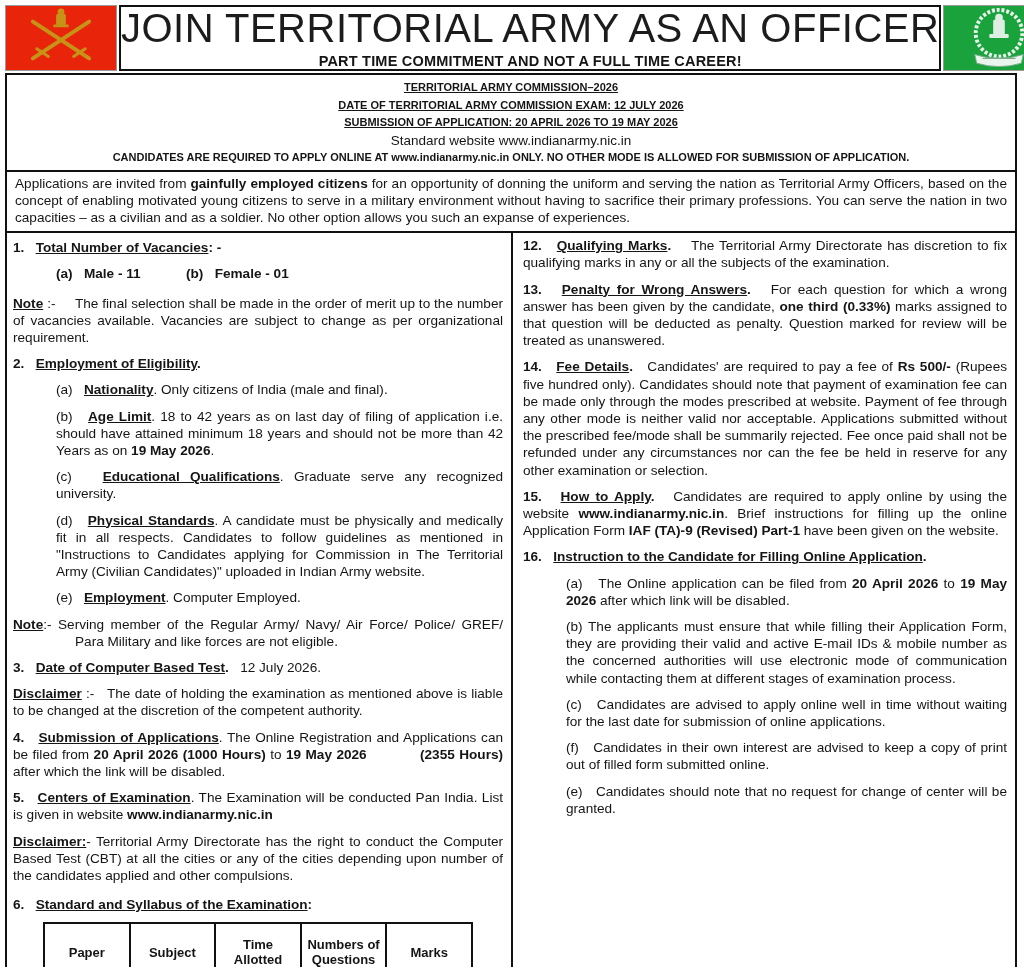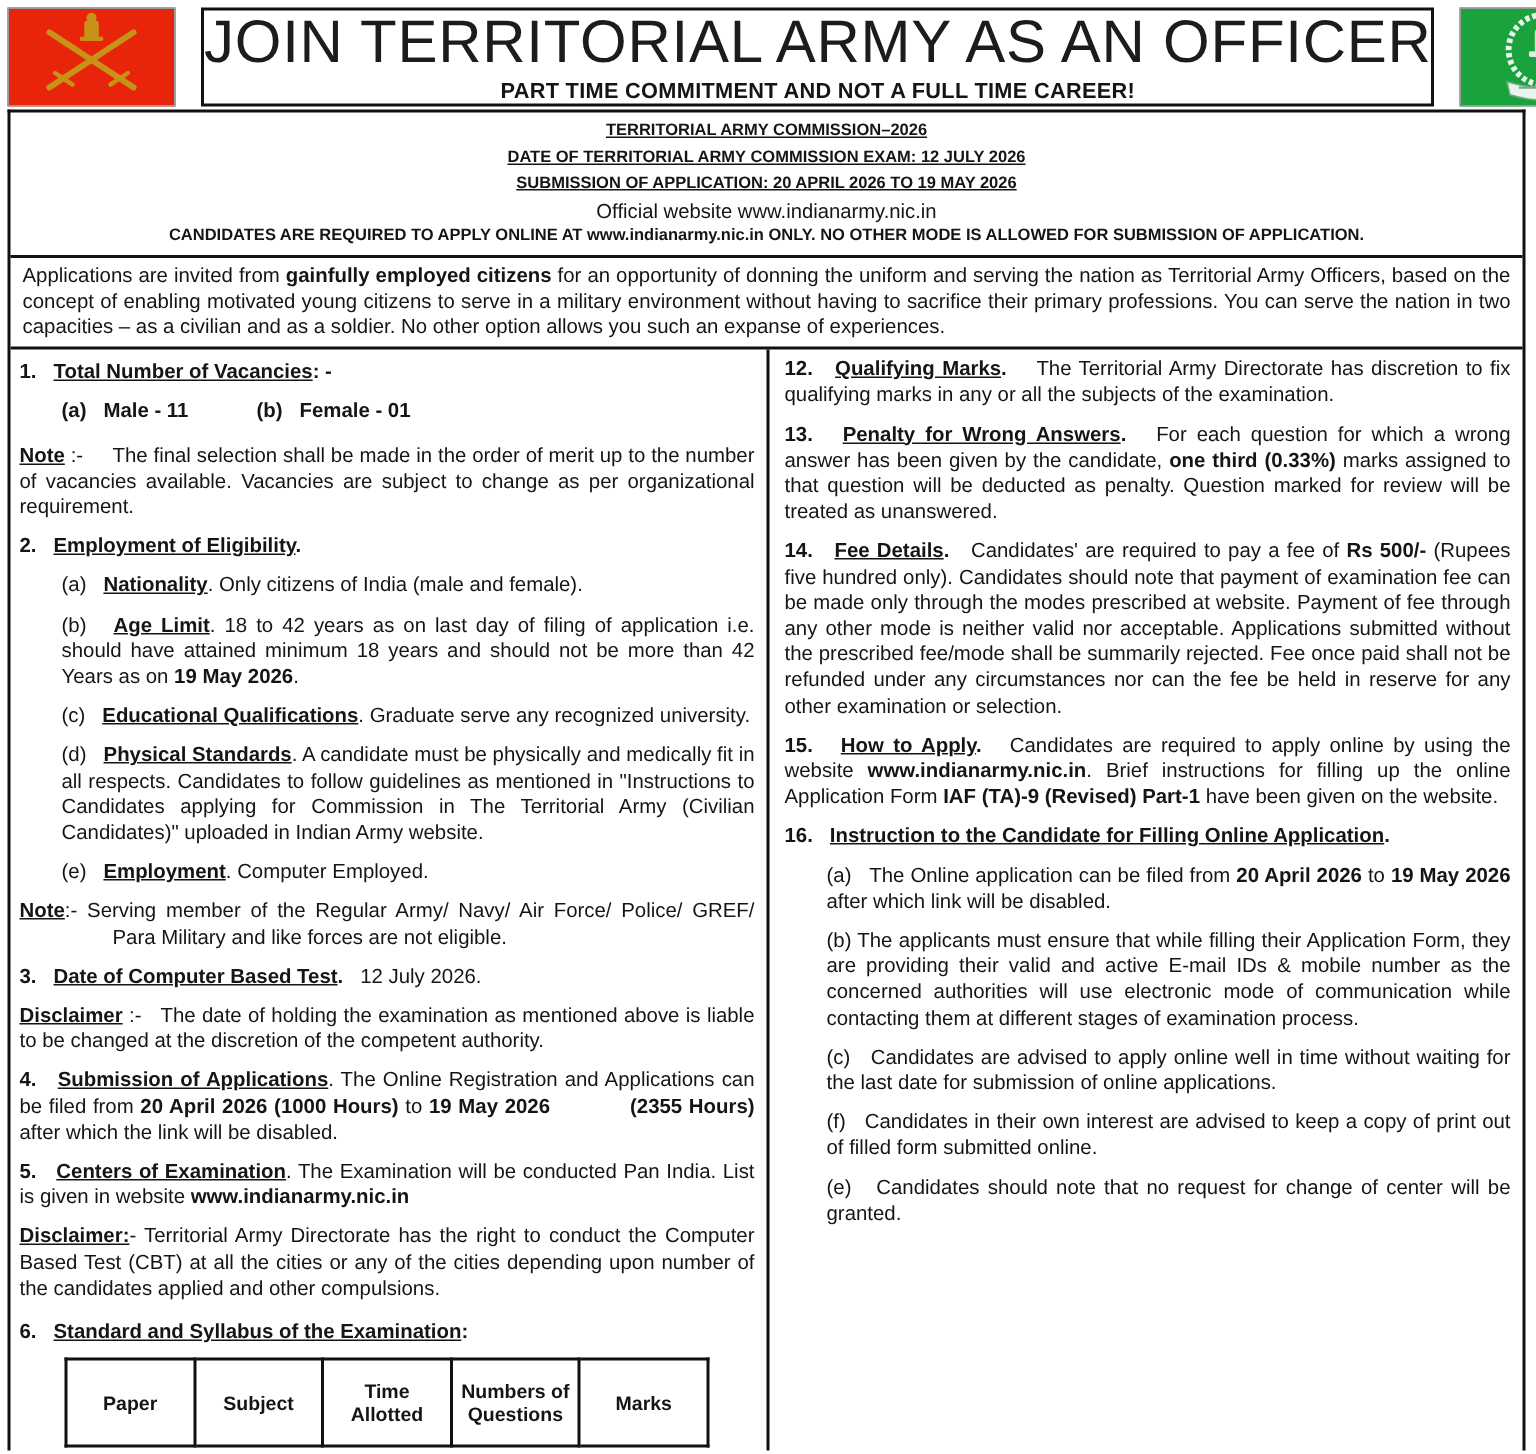--- a/index.html
+++ b/index.html
@@ -11,7 +11,7 @@
   .crest{width:110px;flex:0 0 110px;position:relative;border:1px solid #999;}
   .crest.red{background:#e8250b;}
   .crest.green{background:#1aa33c;}
-  .titlebox{flex:1;border:2px solid #111;margin:0 17px;display:flex;flex-direction:column;
+  .titlebox{flex:1;border:2px solid #111;margin:0 2px;display:flex;flex-direction:column;
             align-items:center;justify-content:center;background:#fff;text-align:right;}
   .doc-title{font-size:40px;letter-spacing:.5px;color:#1c1c1c;line-height:1.05;white-space:nowrap;}
   .doc-subtitle{font-size:14.5px;font-weight:bold;margin-top:4px;letter-spacing:.2px;}

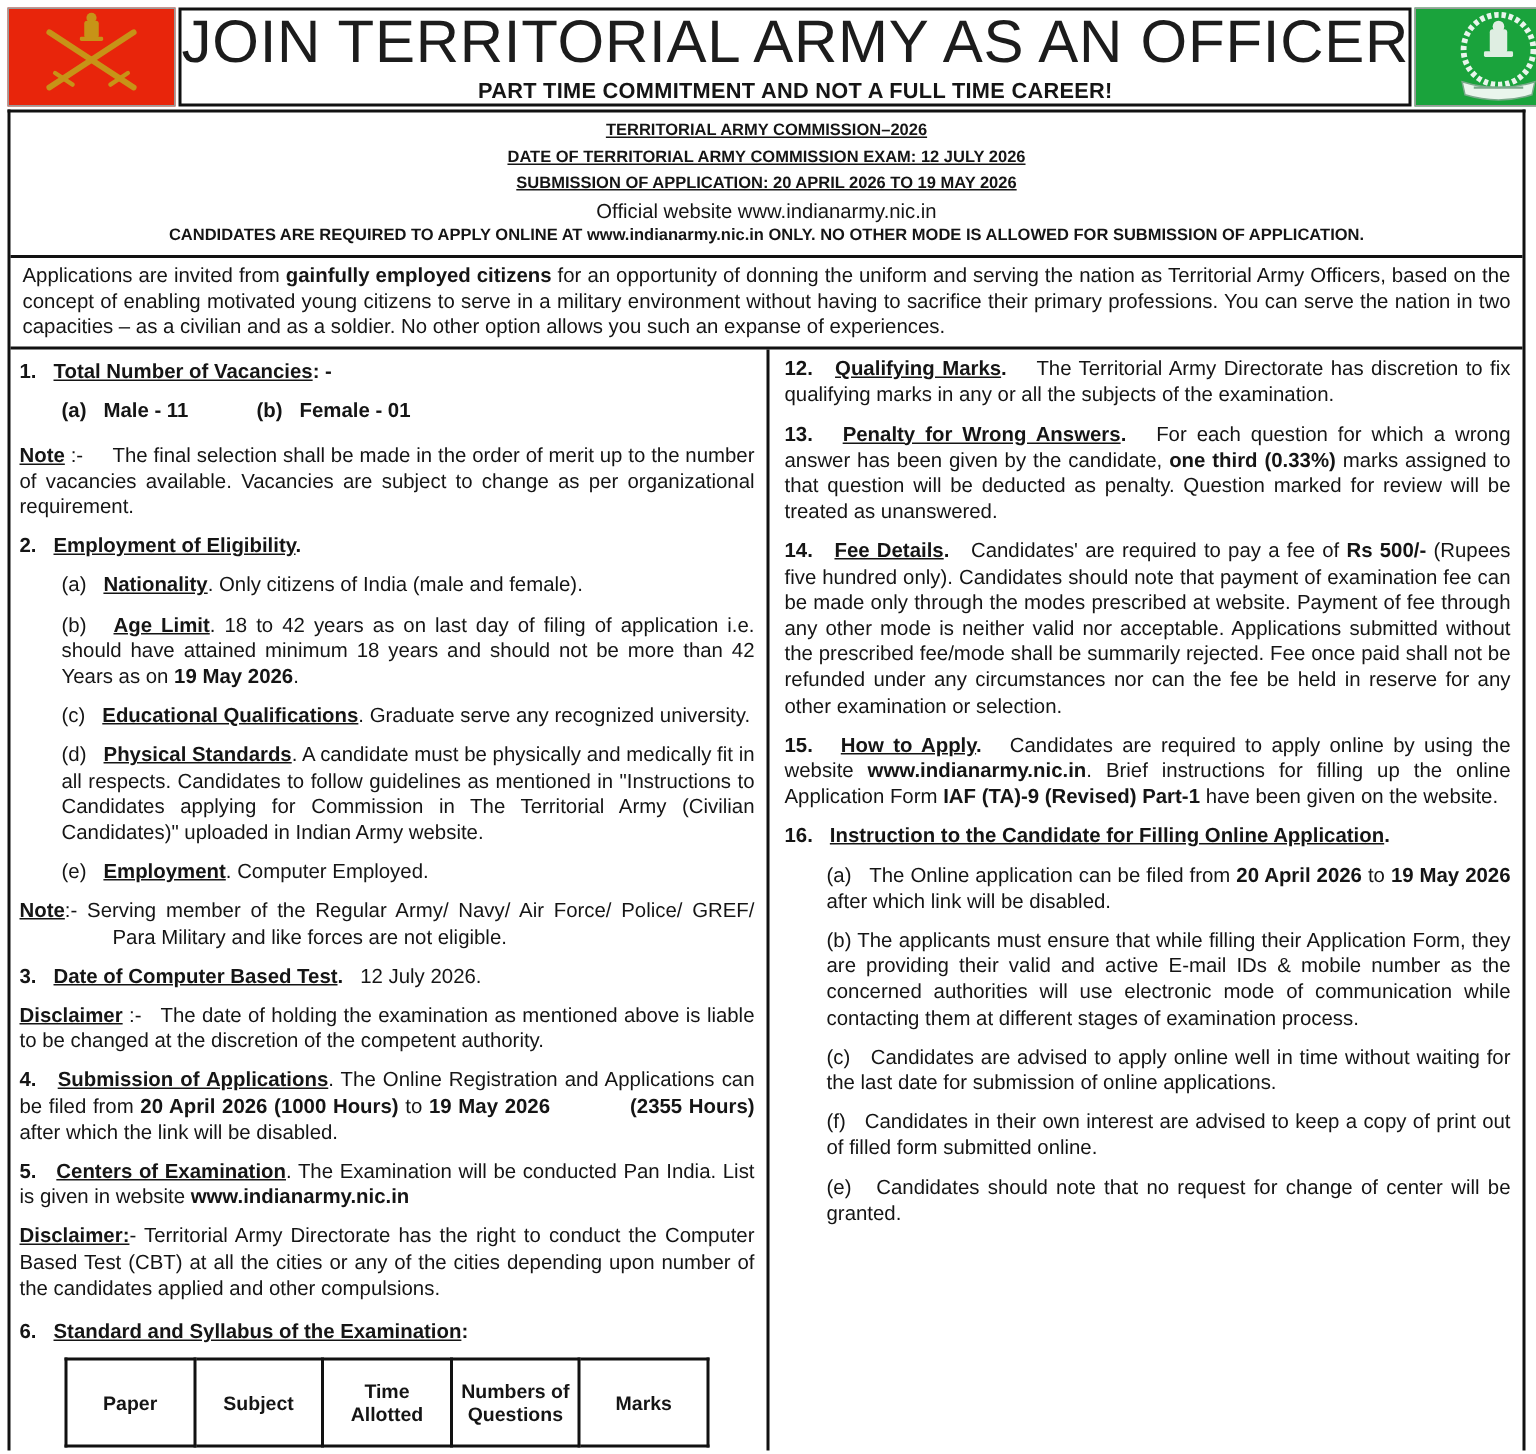--- a/index.html
+++ b/index.html
@@ -89,7 +89,7 @@
         <div class="nline b u">TERRITORIAL ARMY COMMISSION–2026</div>
         <div class="nline b u">DATE OF TERRITORIAL ARMY COMMISSION EXAM: 12 JULY 2026</div>
         <div class="nline b u">SUBMISSION OF APPLICATION: 20 APRIL 2026 TO 19 MAY 2026</div>
-        <div class="nline small">Official website www.indianarmy.nic.in</div>
+        <div class="nline small">Standard website www.indianarmy.nic.in</div>
         <div class="nline b wide">CANDIDATES ARE REQUIRED TO APPLY ONLINE AT www.indianarmy.nic.in ONLY. NO OTHER MODE IS ALLOWED FOR SUBMISSION OF APPLICATION.</div>
       </div>
 

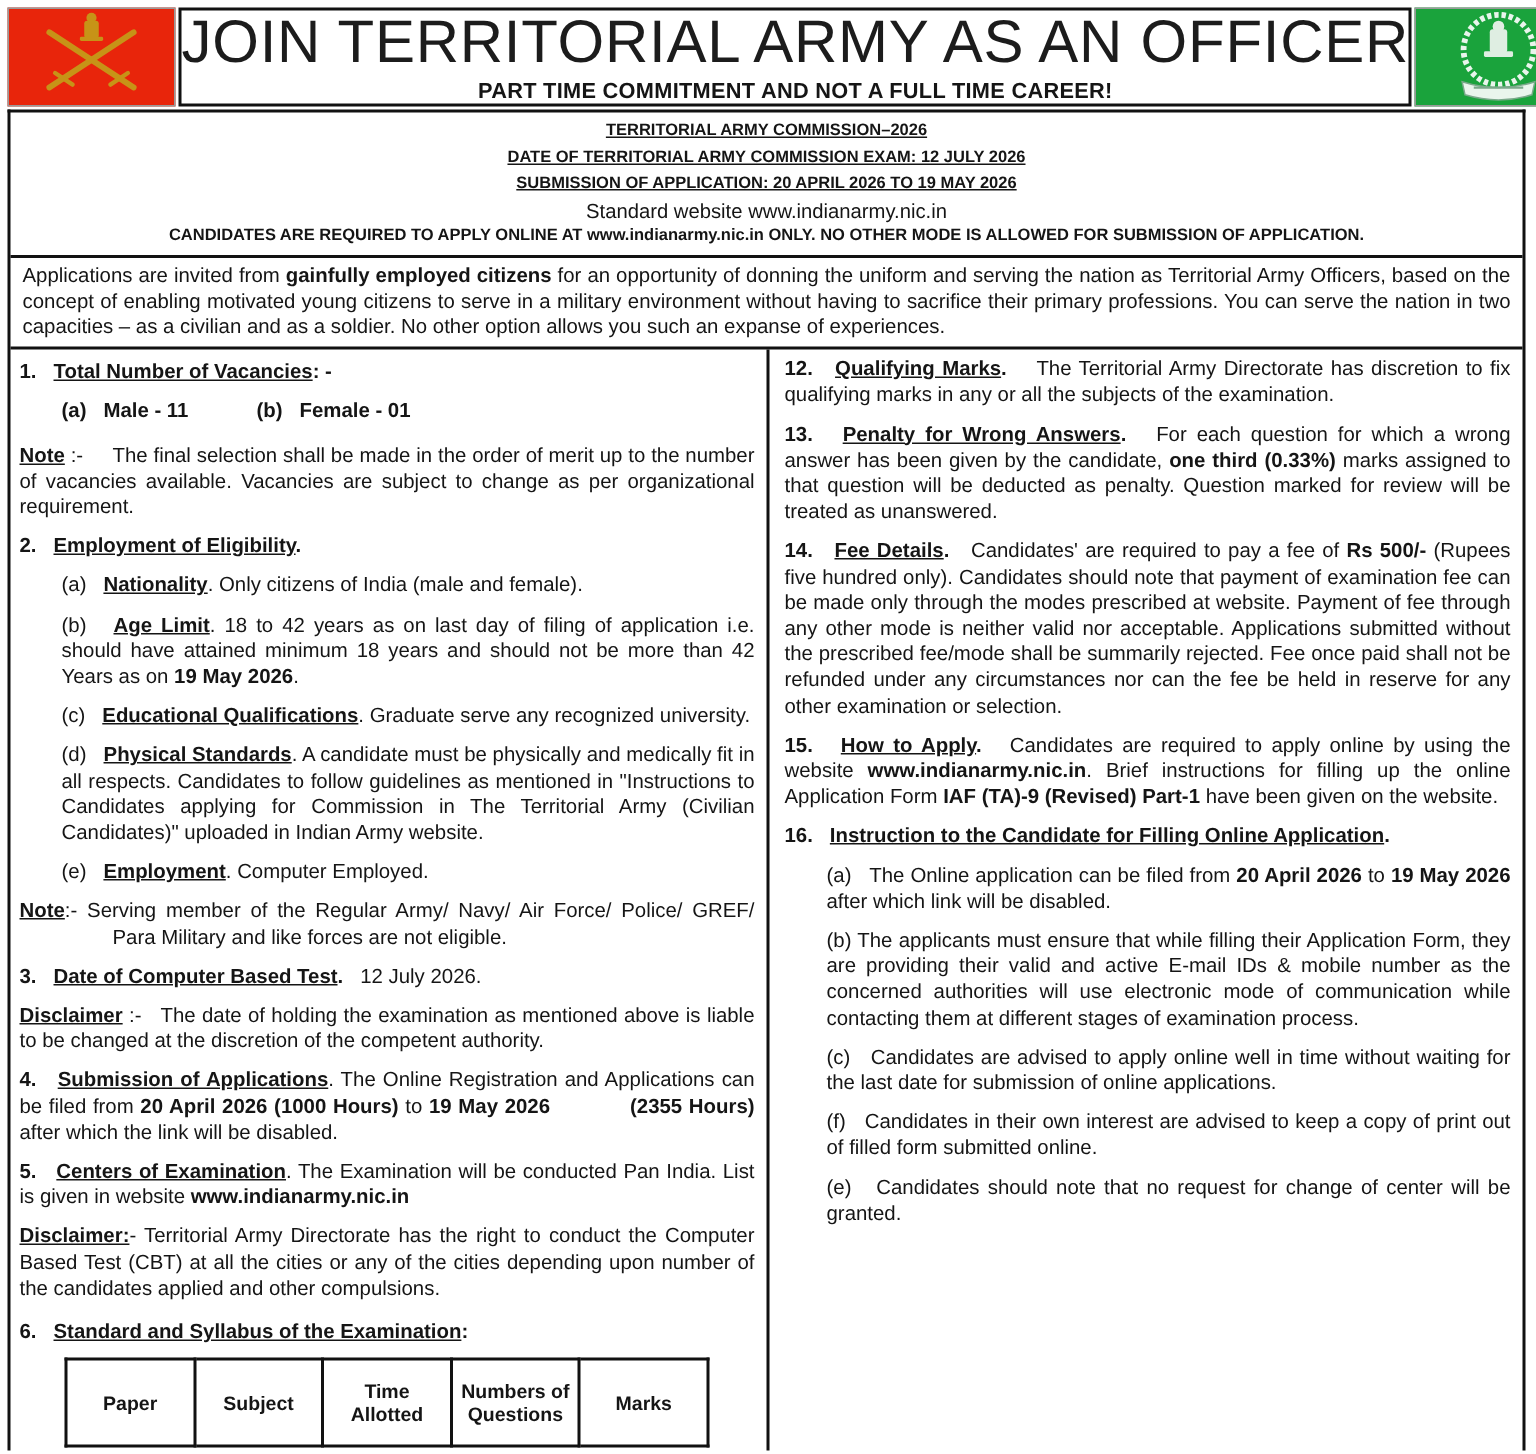--- a/index.html
+++ b/index.html
@@ -32,7 +32,7 @@
   
   .para{font-size:13.6px;line-height:17.2px;text-align:justify;margin:0 0 9px 0;}
   .para.sec{text-align:left;margin-top:2px;}
-  .para.sub{margin-left:28px;}
+  .para.sub{margin-left:43px;}
   .para.hang{padding-left:62px;text-indent:-62px;}
   .para.gap{margin-top:4px;margin-bottom:12px;}
   .b{font-weight:bold;}

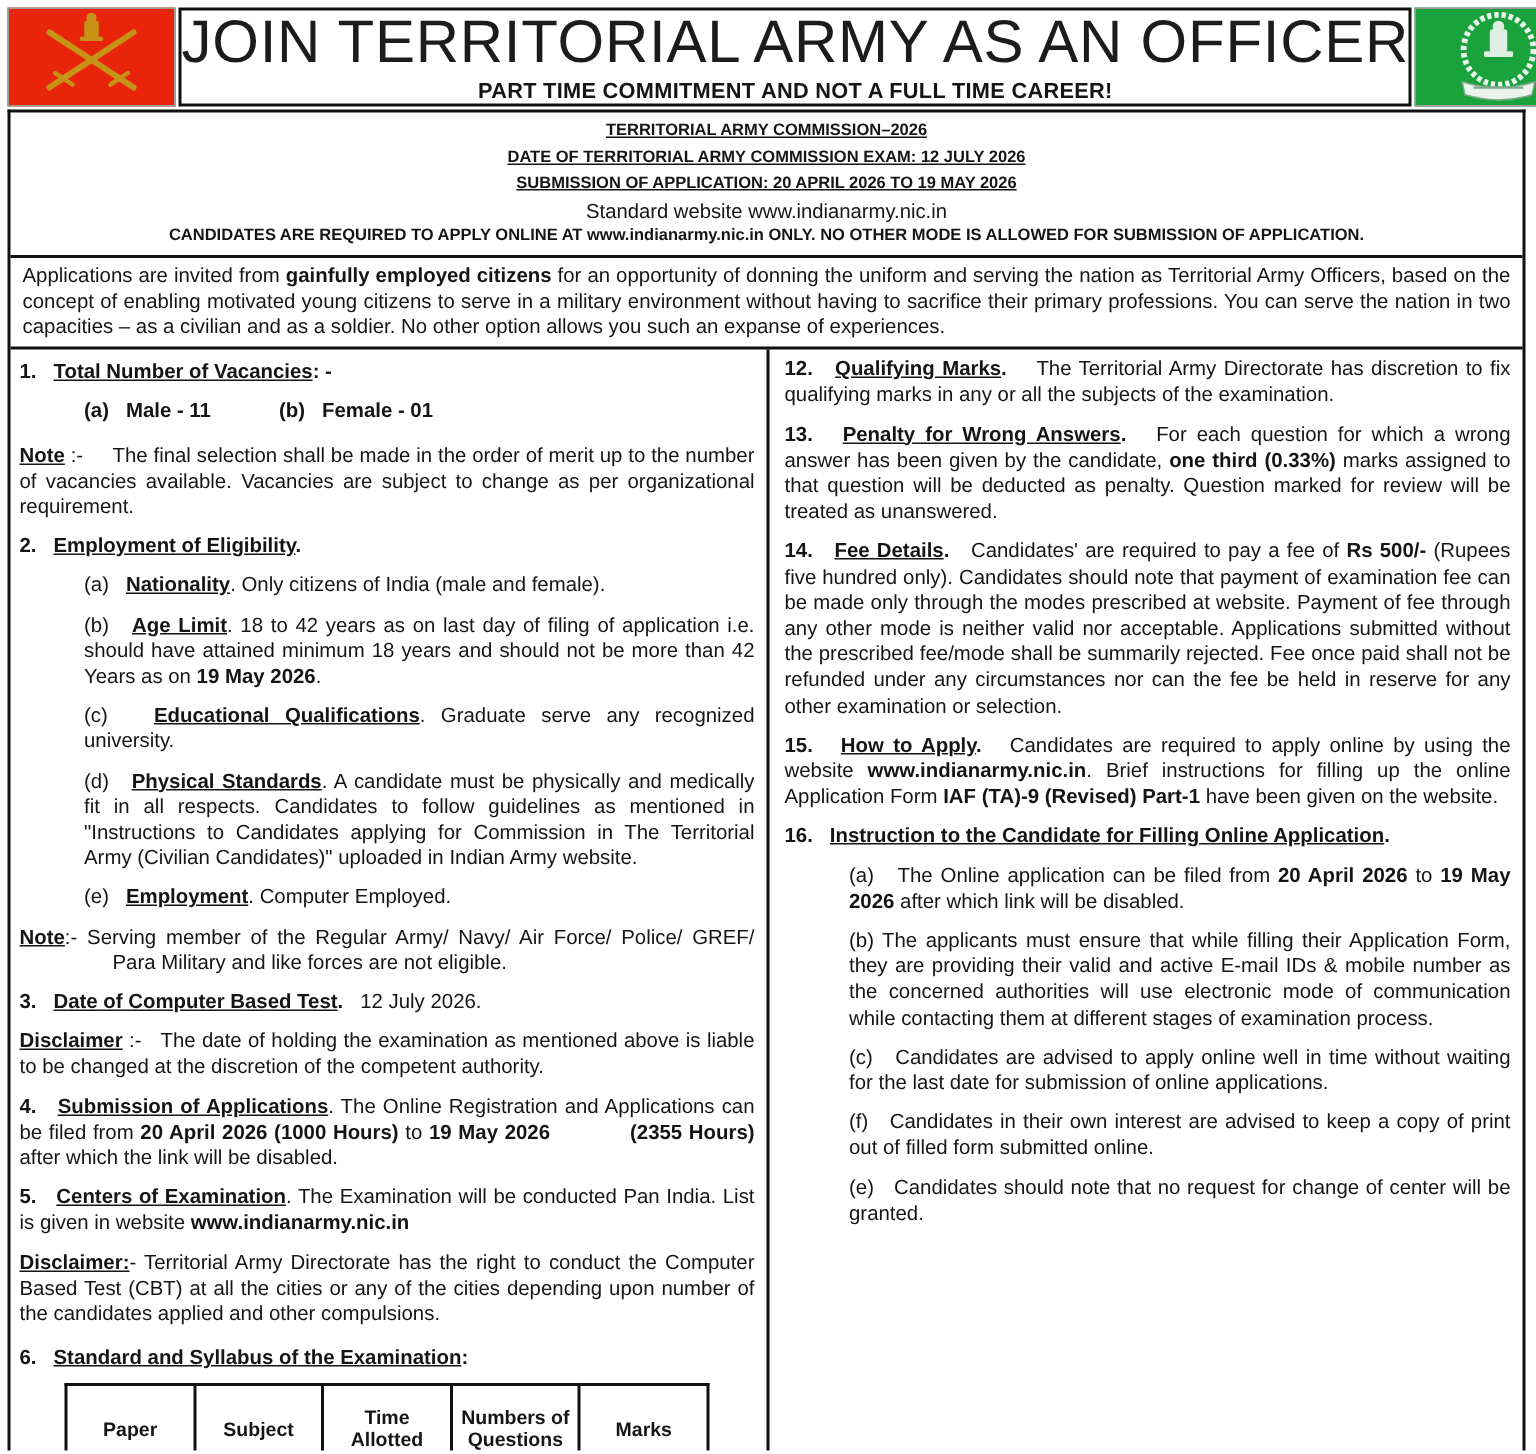--- a/index.html
+++ b/index.html
@@ -102,7 +102,7 @@
             <div class="para sub gap"><span class="b ">(a)&nbsp;&nbsp;&nbsp;Male - 11</span><span class="">&nbsp;&nbsp;&nbsp;&nbsp;&nbsp;&nbsp;&nbsp;&nbsp;&nbsp;&nbsp;&nbsp;&nbsp;</span><span class="b ">(b)&nbsp;&nbsp;&nbsp;Female - 01</span></div>
             <div class="para plain"><span class="b u">Note</span><span class=""> :-&nbsp;&nbsp;&nbsp;&nbsp;&nbsp;The final selection shall be made in the order of merit up to the number of vacancies available. Vacancies are subject to change as per organizational requirement.</span></div>
             <div class="para sec"><span class="b ">2.&nbsp;&nbsp;&nbsp;</span><span class="b u">Employment of Eligibility</span><span class="b ">.</span></div>
-            <div class="para sub"><span class="">(a)&nbsp;&nbsp;&nbsp;</span><span class="b u">Nationality</span><span class="">. Only citizens of India (male and female).</span></div>
+            <div class="para sub"><span class="">(a)&nbsp;&nbsp;&nbsp;</span><span class="b u">Nationality</span><span class="">. Only citizens of India (male and final).</span></div>
             <div class="para sub"><span class="">(b)&nbsp;&nbsp;&nbsp;</span><span class="b u">Age Limit</span><span class="">. 18 to 42 years as on last day of filing of application i.e. should have attained minimum 18 years and should not be more than 42 Years as on </span><span class="b ">19 May 2026</span><span class="">.</span></div>
             <div class="para sub"><span class="">(c)&nbsp;&nbsp;&nbsp;</span><span class="b u">Educational Qualifications</span><span class="">. Graduate serve any recognized university.</span></div>
             <div class="para sub"><span class="">(d)&nbsp;&nbsp;&nbsp;</span><span class="b u">Physical Standards</span><span class="">. A candidate must be physically and medically fit in all respects. Candidates to follow guidelines as mentioned in "Instructions to Candidates applying for Commission in The Territorial Army (Civilian Candidates)" uploaded in Indian Army website.</span></div>

